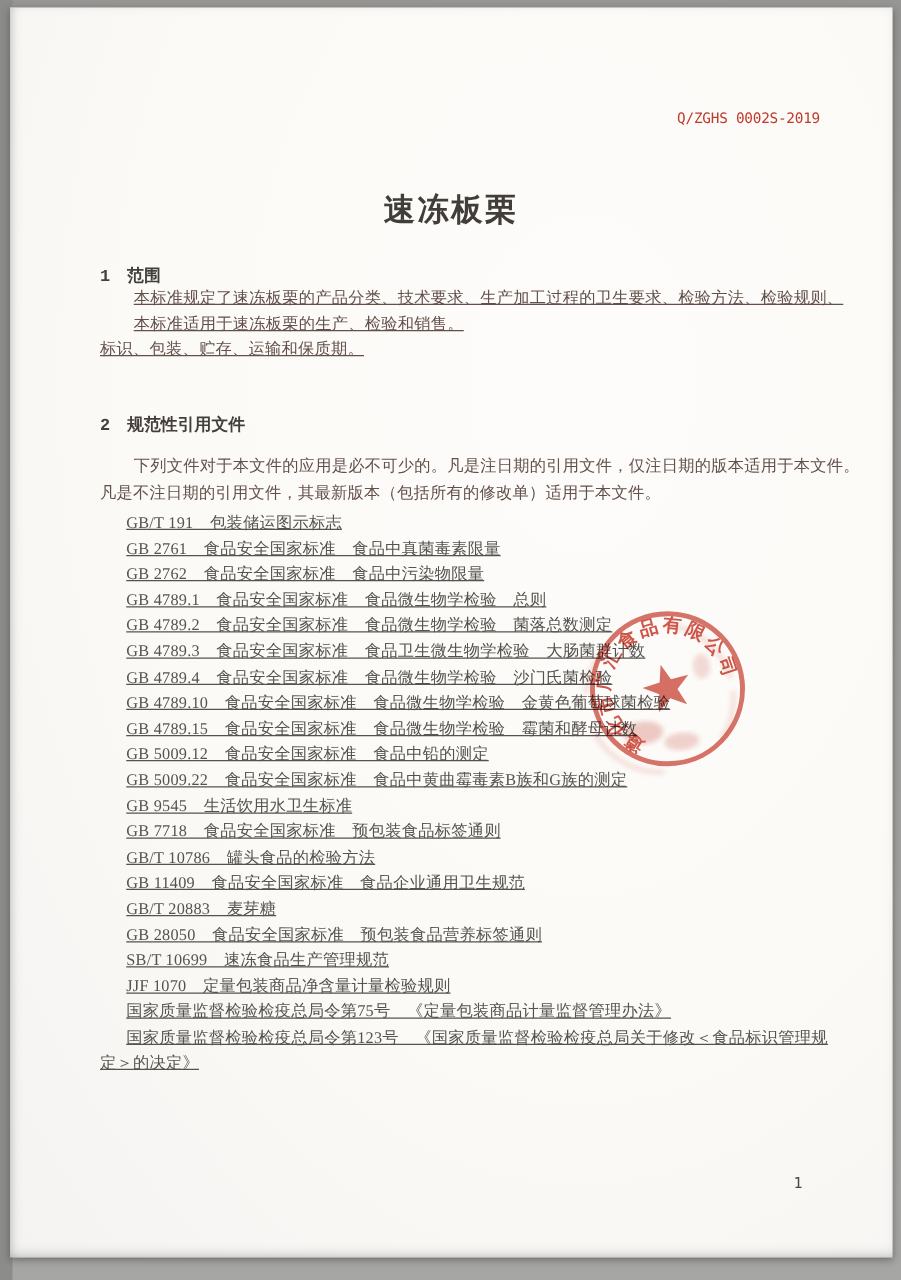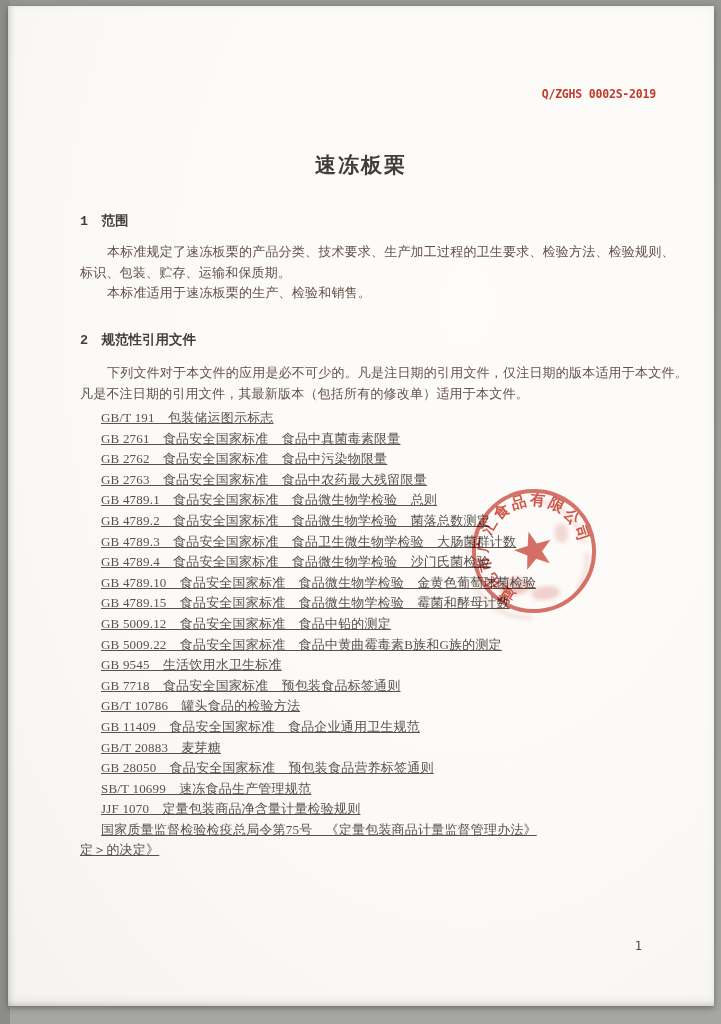--- a/index.html
+++ b/index.html
@@ -22,7 +22,7 @@
     position:absolute;top:81px;right:58px;
     font-family:"DejaVu Sans Mono", monospace;
     font-size:11.5px;letter-spacing:-.2px;
-    color:#bf3a2b;font-weight:bold;
+    color:#bf3a2b;font-weight:normal;
     white-space:nowrap;
   }
   .doc-title{

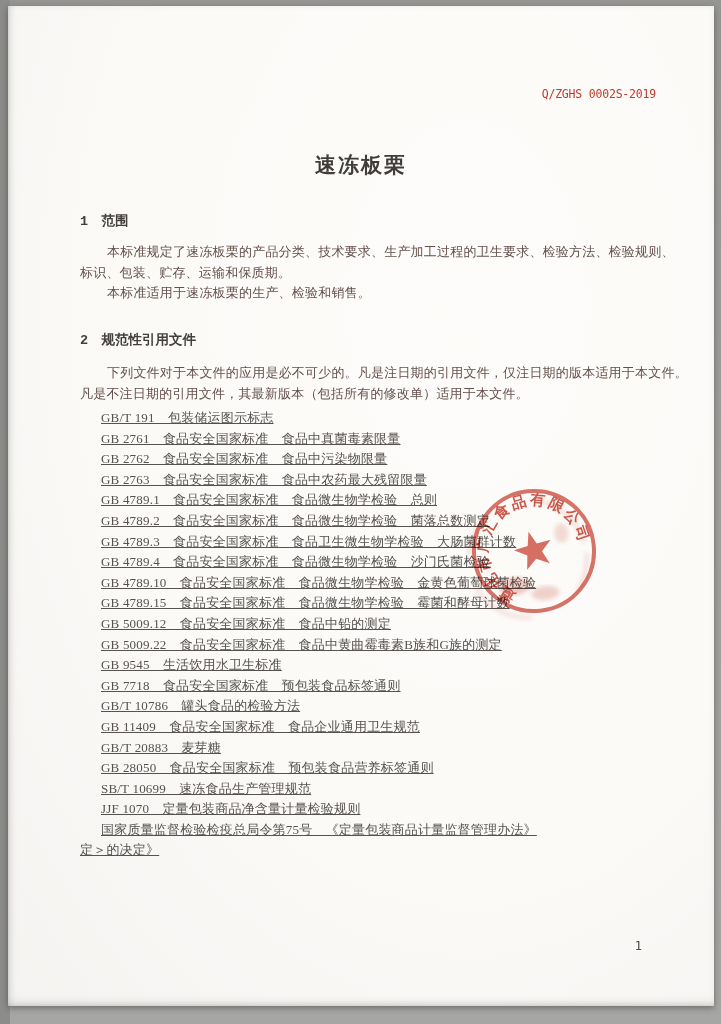--- a/index.html
+++ b/index.html
@@ -29,7 +29,7 @@
     position:absolute;top:145px;left:0;width:100%;margin:0;
     text-align:center;
     font-family:"Liberation Sans", sans-serif;
-    font-size:21px;font-weight:600;letter-spacing:2px;
+    font-size:25px;font-weight:600;letter-spacing:2px;
     color:#403d3a;
   }
   .sec-heading{

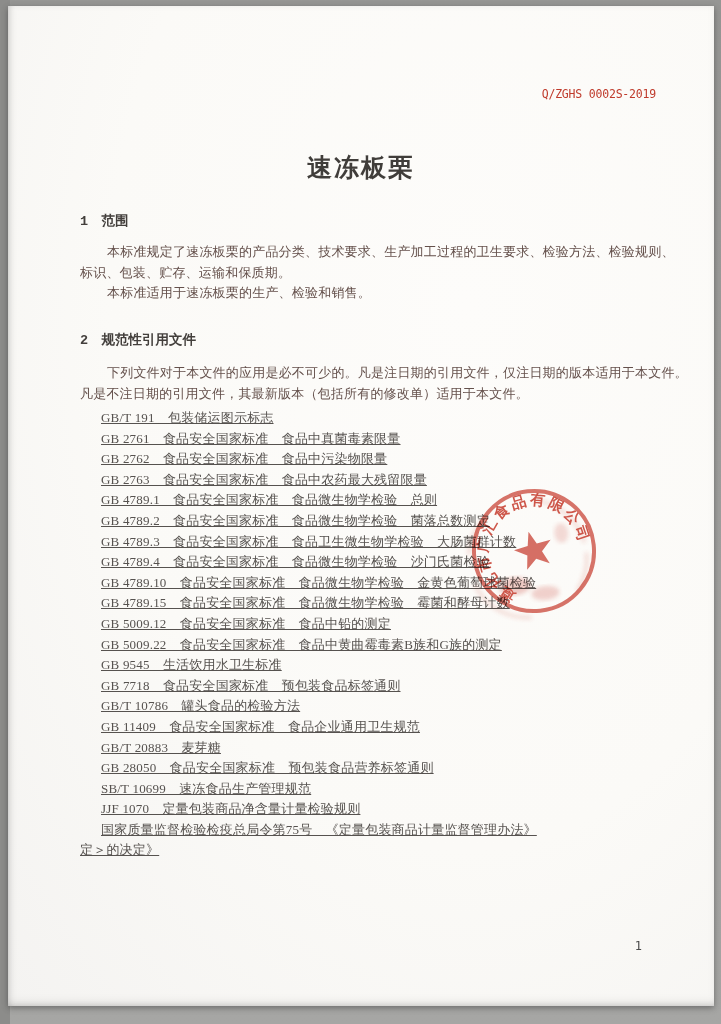--- a/index.html
+++ b/index.html
@@ -41,7 +41,7 @@
   .sec1{top:206px;}
   .sec2{top:325px;}
   .para{position:absolute;left:72px;right:46px;}
-  .scope-para{top:236px;color:#64504b;}
+  .scope-para{top:222px;color:#64504b;text-decoration:underline;}
   .refs-intro{top:357px;color:#64504b;}
   .line{
     font-size:13px;line-height:20.5px;

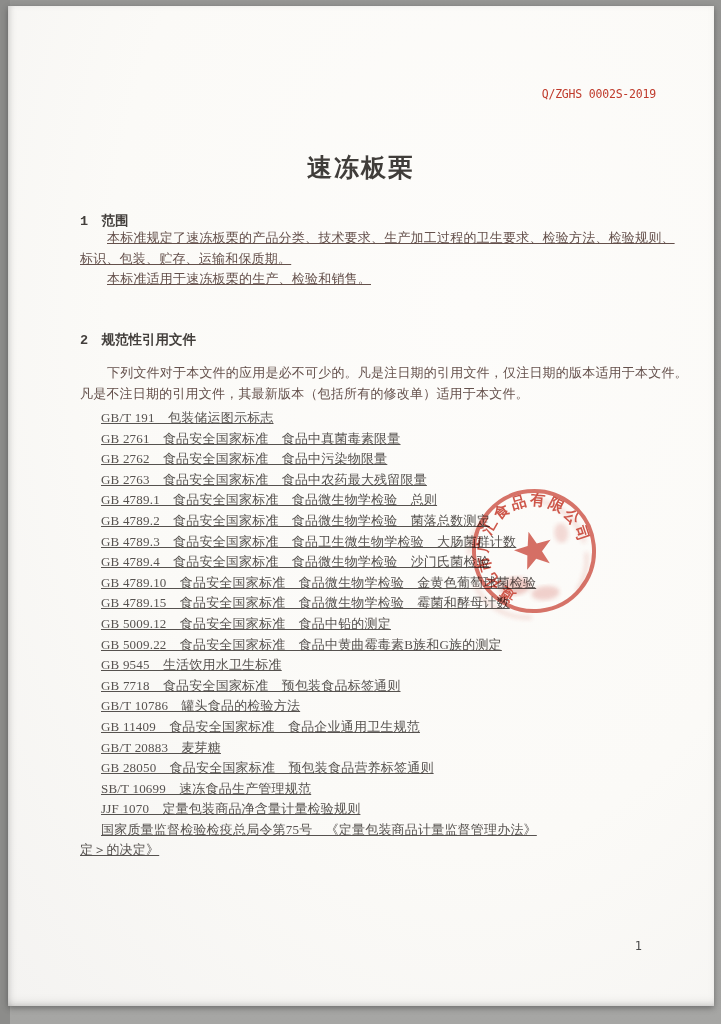--- a/index.html
+++ b/index.html
@@ -84,8 +84,8 @@
 
   <div class="para scope-para">
     <div class="line ind">本标准规定了速冻板栗的产品分类、技术要求、生产加工过程的卫生要求、检验方法、检验规则、</div>
+    <div class="line ind">本标准适用于速冻板栗的生产、检验和销售。</div>
     <div class="line">标识、包装、贮存、运输和保质期。</div>
-    <div class="line ind">本标准适用于速冻板栗的生产、检验和销售。</div>
   </div>
 
   <div class="sec-heading sec2">2　规范性引用文件</div>

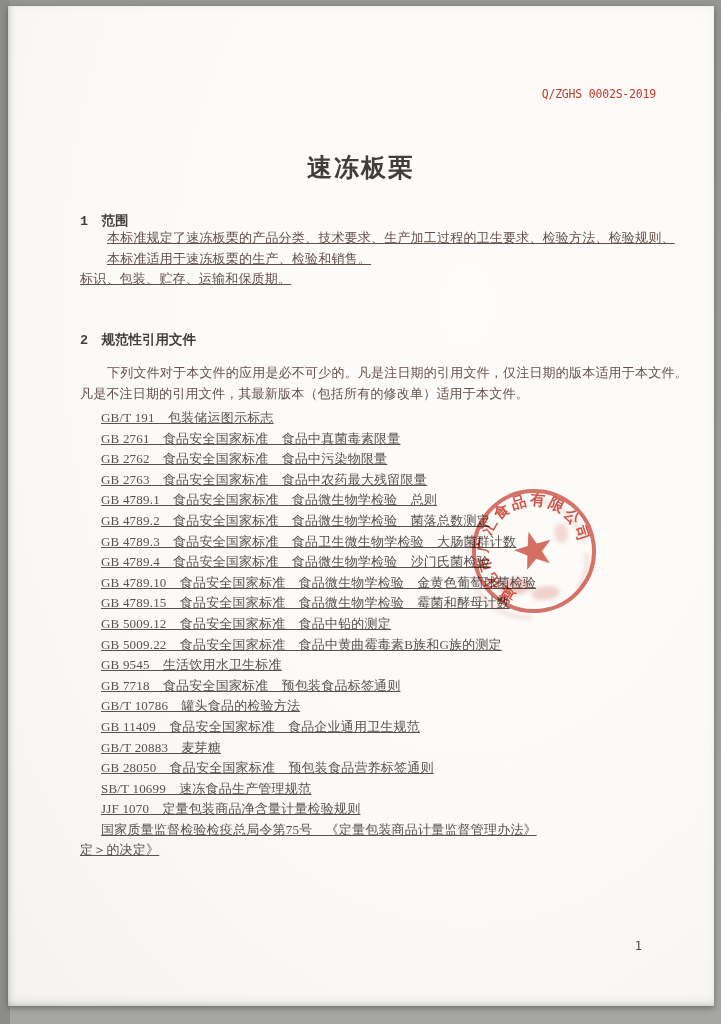--- a/index.html
+++ b/index.html
@@ -99,7 +99,6 @@
     <div class="line ref-item">GB/T 191　包装储运图示标志</div>
     <div class="line ref-item">GB 2761　食品安全国家标准　食品中真菌毒素限量</div>
     <div class="line ref-item">GB 2762　食品安全国家标准　食品中污染物限量</div>
-    <div class="line ref-item">GB 2763　食品安全国家标准　食品中农药最大残留限量</div>
     <div class="line ref-item">GB 4789.1　食品安全国家标准　食品微生物学检验　总则</div>
     <div class="line ref-item">GB 4789.2　食品安全国家标准　食品微生物学检验　菌落总数测定</div>
     <div class="line ref-item">GB 4789.3　食品安全国家标准　食品卫生微生物学检验　大肠菌群计数</div>

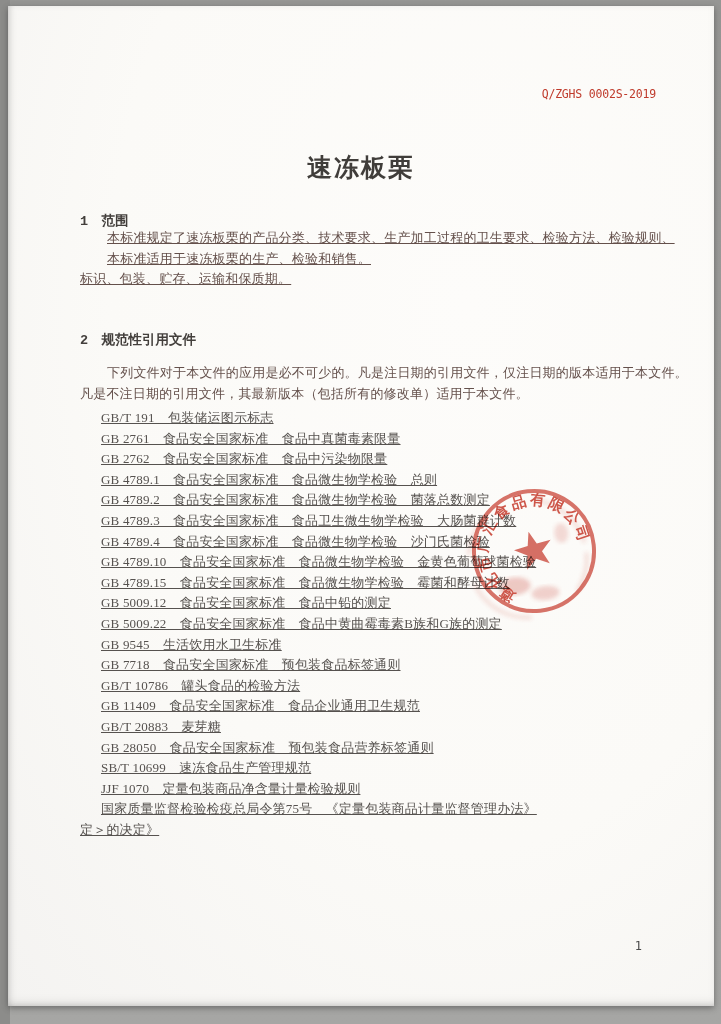--- a/index.html
+++ b/index.html
@@ -116,6 +116,7 @@
     <div class="line ref-item">SB/T 10699　速冻食品生产管理规范</div>
     <div class="line ref-item">JJF 1070　定量包装商品净含量计量检验规则</div>
     <div class="line ref-item">国家质量监督检验检疫总局令第75号　《定量包装商品计量监督管理办法》</div>
+    <div class="line ref-item">国家质量监督检验检疫总局令第123号　《国家质量监督检验检疫总局关于修改＜食品标识管理规</div>
     <div class="line">定＞的决定》</div>
   </div>
 

